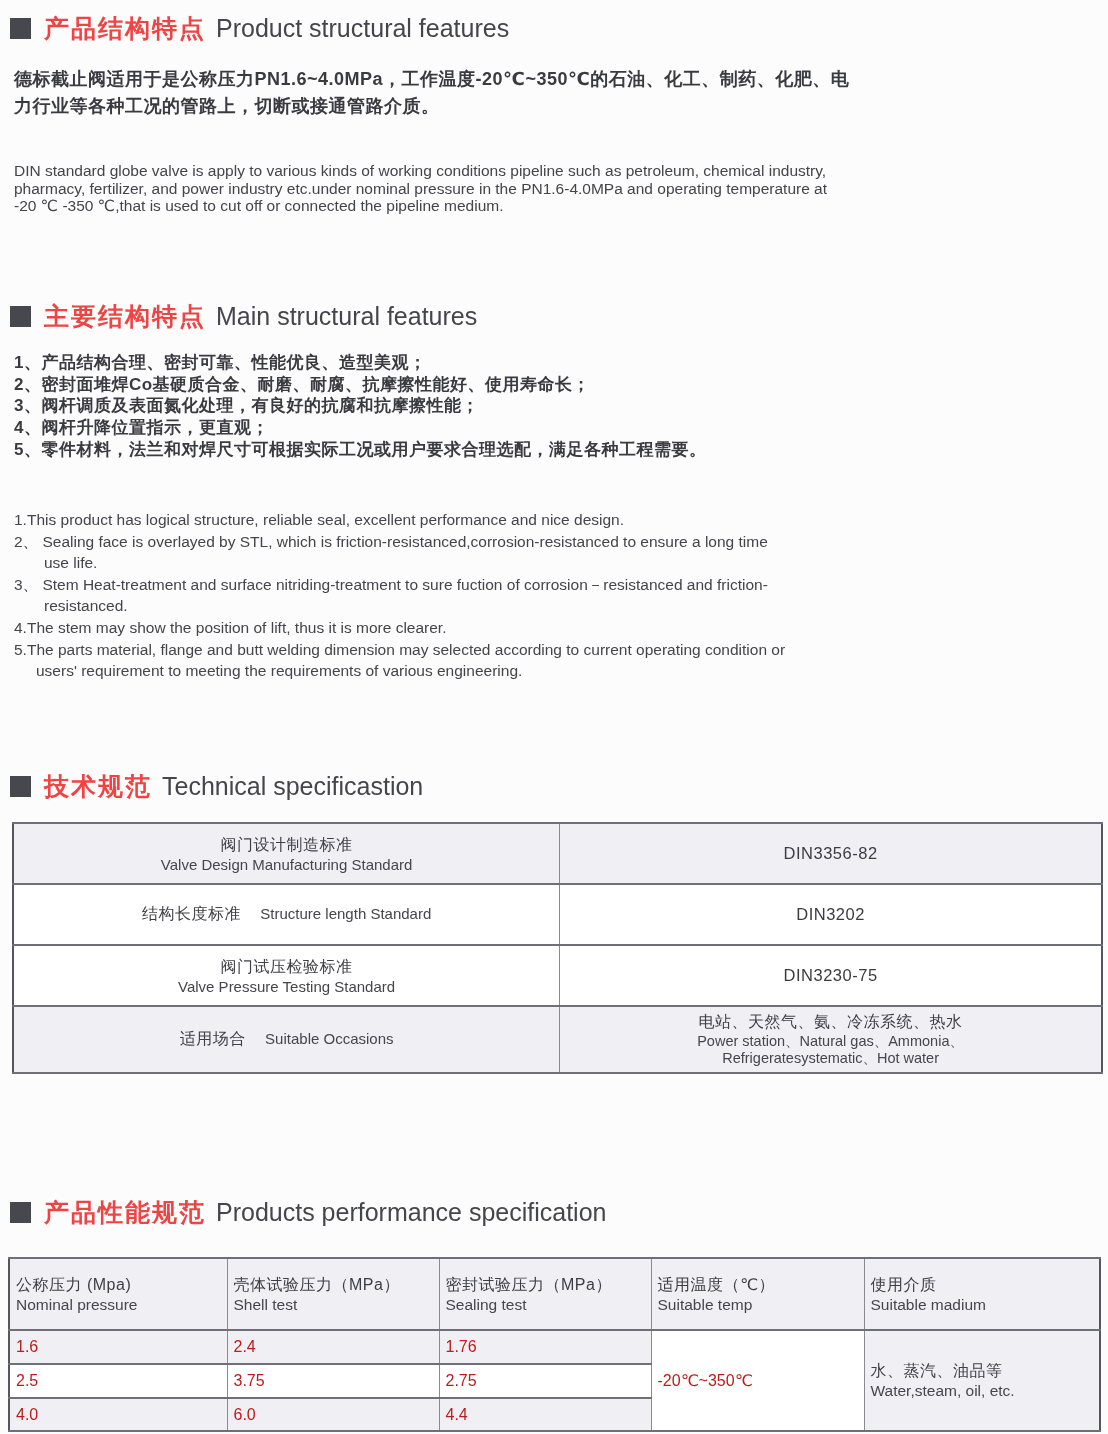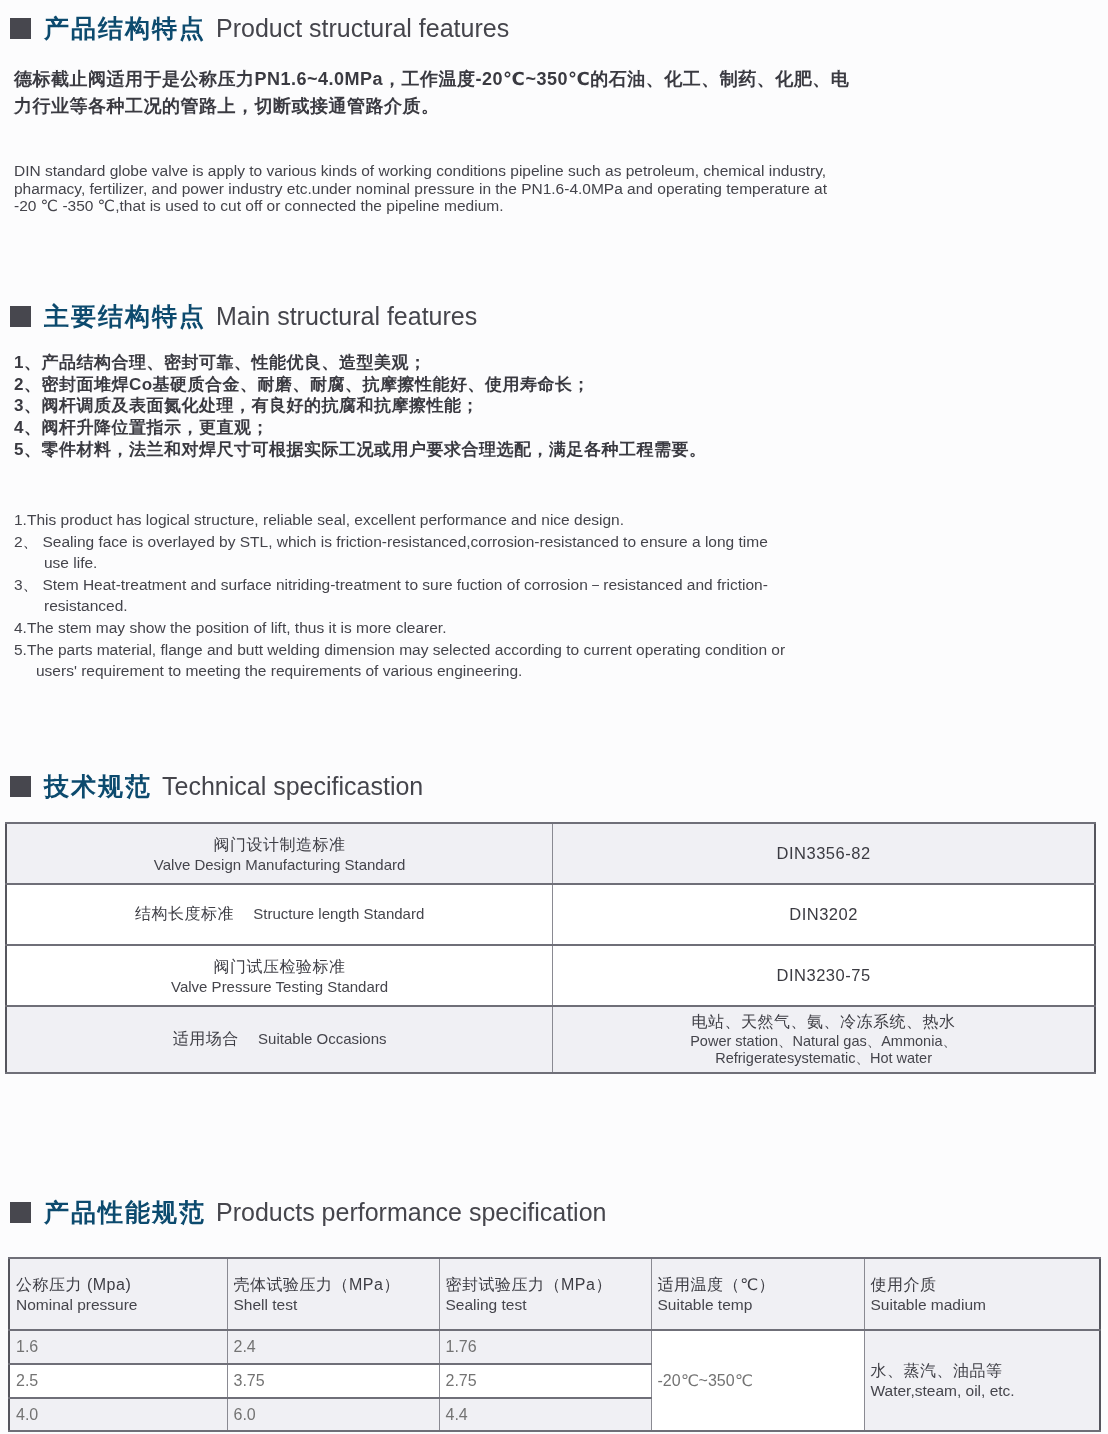--- a/index.html
+++ b/index.html
@@ -14,7 +14,7 @@
   
   .heading{position:absolute;left:10px;display:flex;align-items:center;}
   .bullet{width:21px;height:21px;background:#47474e;flex:0 0 auto;margin-right:13px;}
-  .h-cn{font-size:25px;font-weight:700;letter-spacing:2px;color:#0c4a6e;white-space:nowrap;}
+  .h-cn{font-size:25px;font-weight:700;letter-spacing:2px;color:#ef4444;white-space:nowrap;}
   .h-en{font-size:25px;font-weight:400;margin-left:10px;color:#45454c;white-space:nowrap;}
   
   .para-cn{position:absolute;left:14px;top:66px;width:846px;font-size:18px;font-weight:700;

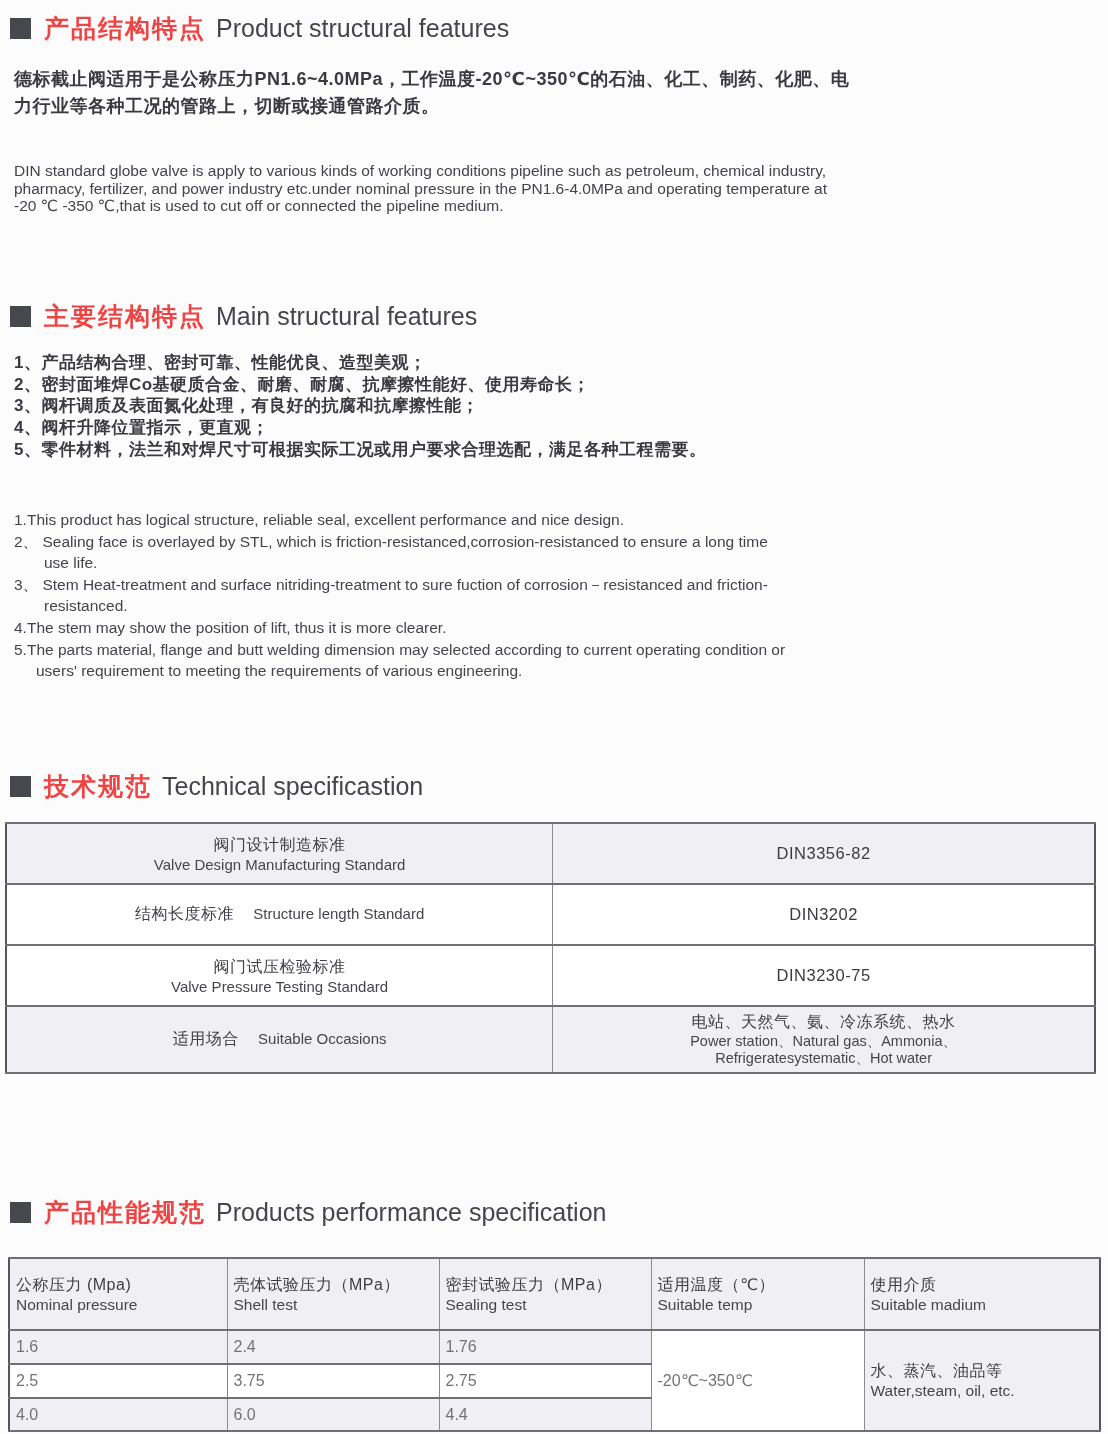--- a/index.html
+++ b/index.html
@@ -29,7 +29,7 @@
   .list-en .cont-sm{padding-left:22px;}
   
   table{border-collapse:collapse;table-layout:fixed;background:#fff;}
-  .spec-table{position:absolute;left:5px;top:822px;width:1091px;border:2px solid #55555d;}
+  .spec-table{position:absolute;left:12px;top:822px;width:1091px;border:2px solid #55555d;}
   .spec-table td{border-top:2px solid #6f6f78;border-bottom:2px solid #6f6f78;
                  border-left:1px solid #8a8a92;border-right:1px solid #8a8a92;
                  text-align:center;vertical-align:middle;padding:2px 6px;}

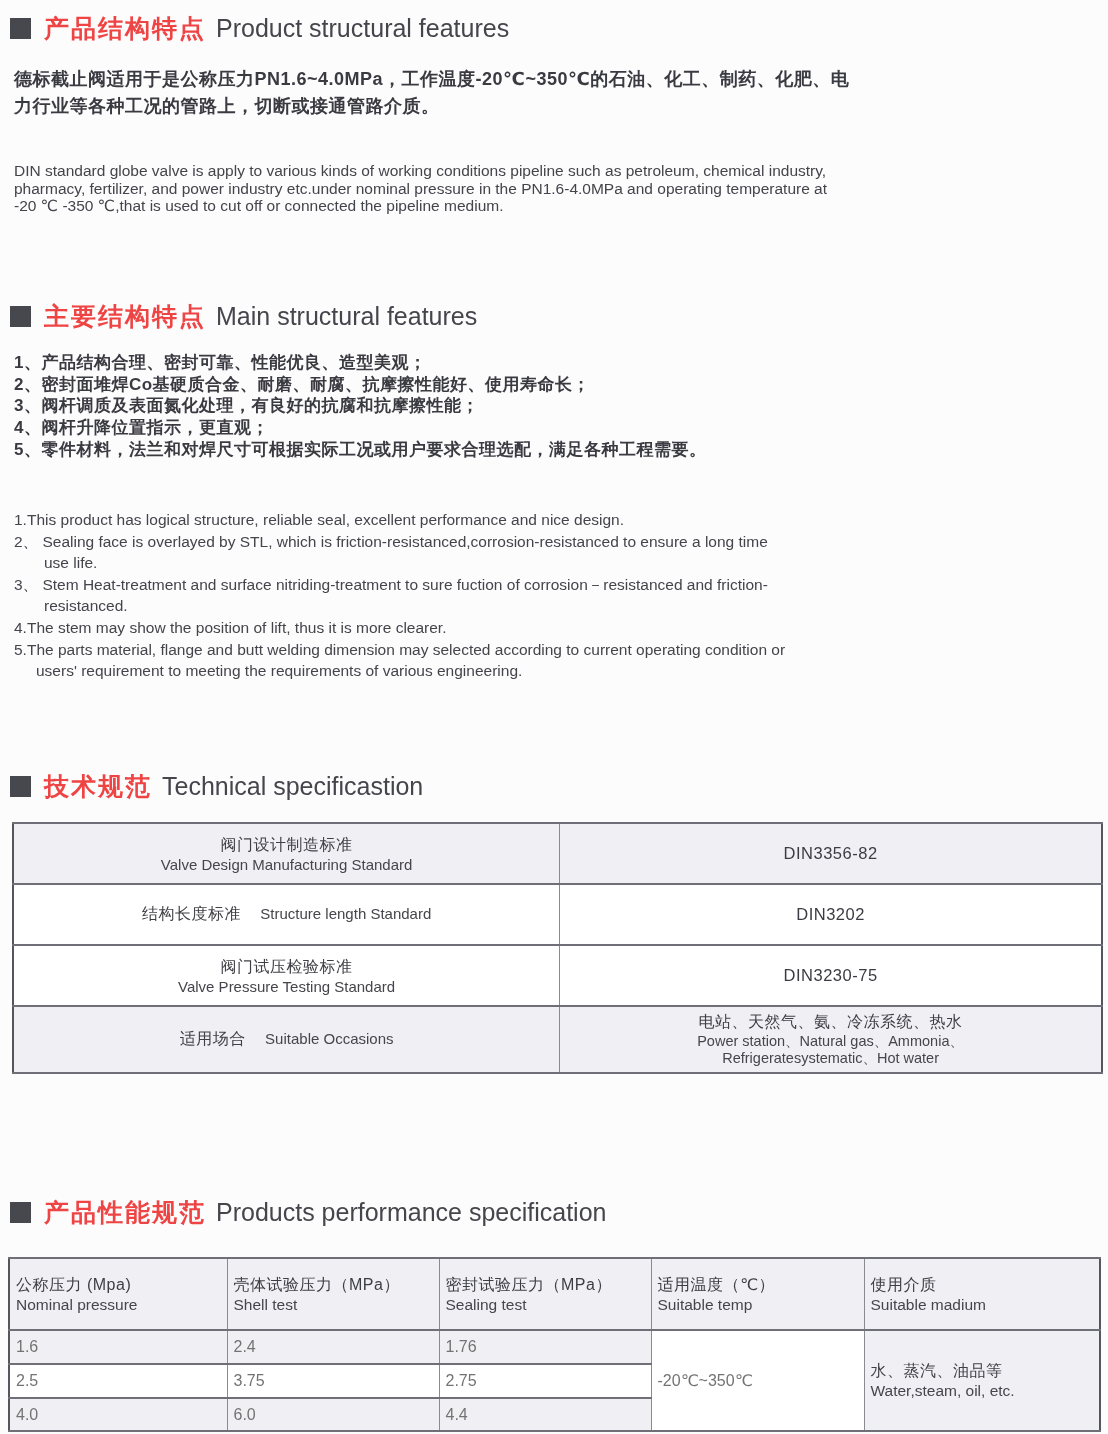--- a/index.html
+++ b/index.html
@@ -47,7 +47,7 @@
   .inline-label .cell-en{margin-left:15px;}
   .perf-table .hdr-cn{font-size:16px;font-weight:500;letter-spacing:0.5px;color:#3d3d44;}
   .perf-table .hdr-en{font-size:15.5px;color:#45454c;}
-  .perf-table .num{font-size:16px;color:#737373;}
+  .perf-table .num{font-size:16px;color:#b91c1c;}
 </style>
 </head>
 <body>

